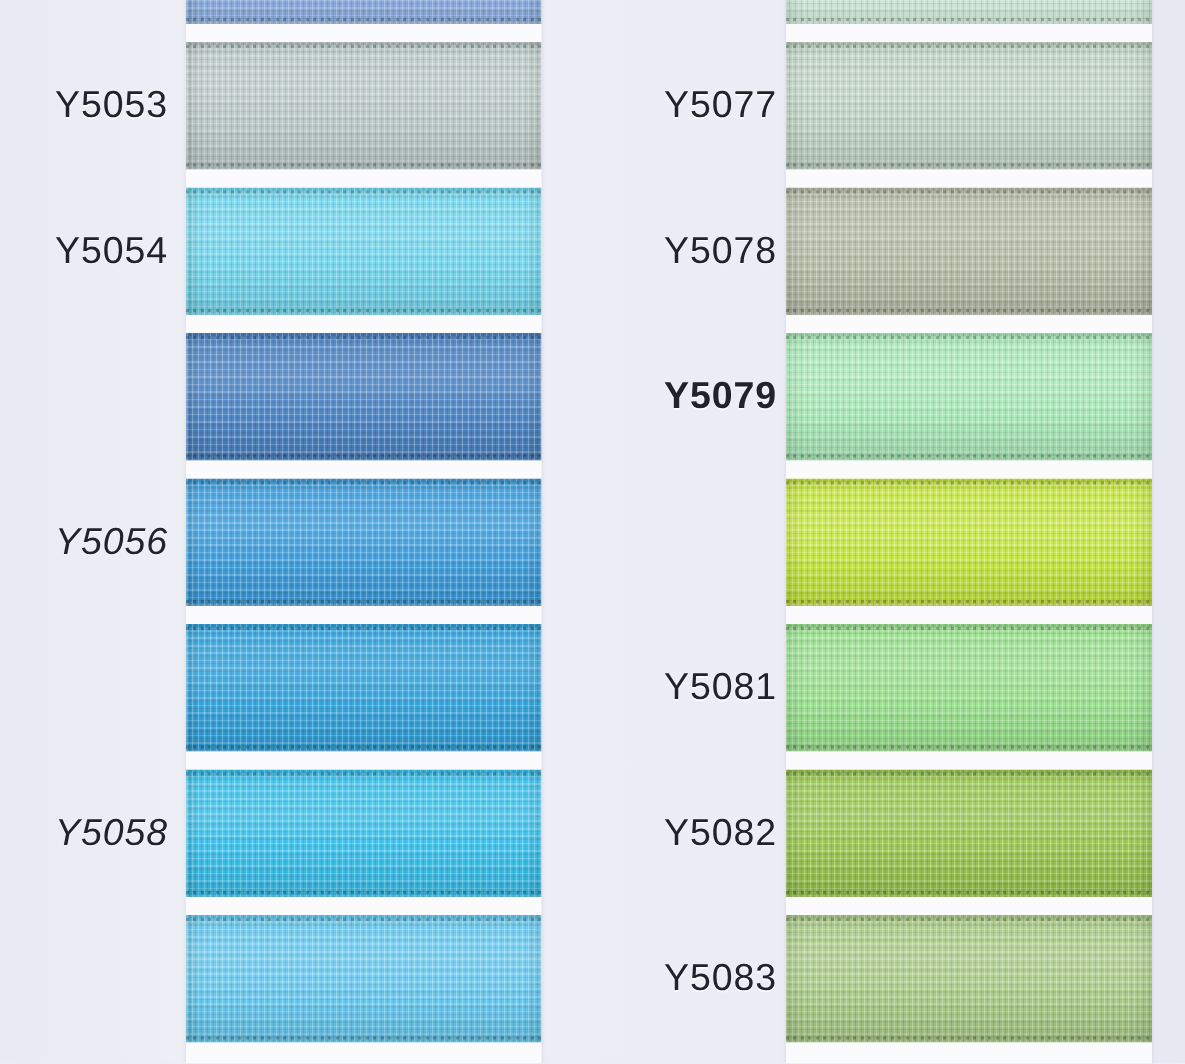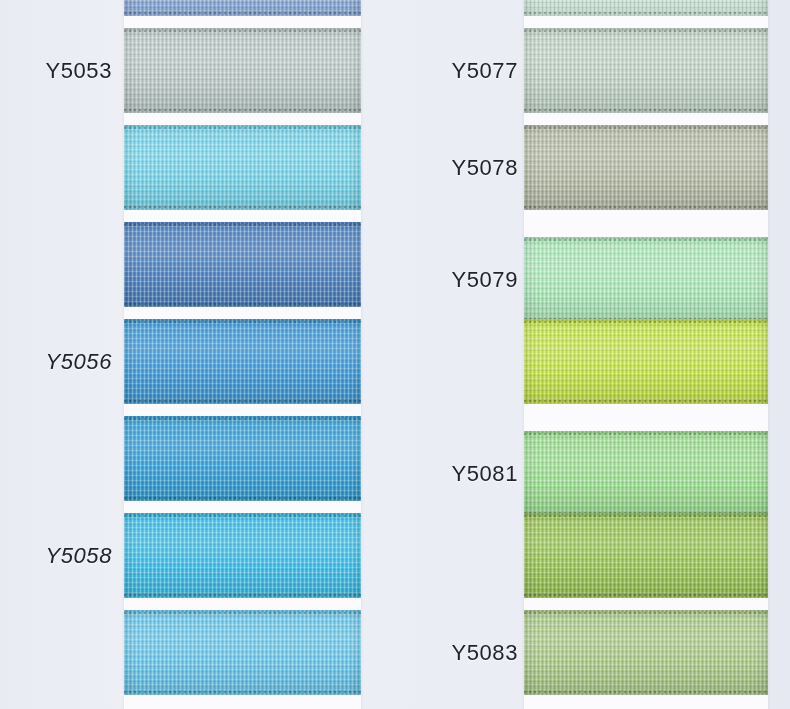--- a/index.html
+++ b/index.html
@@ -64,7 +64,7 @@
     top: 0;
     height: 97px;
     line-height: 97px;
-    font-size: 22px;
+    font-size: 25px;
     letter-spacing: .6px;
     color: #20232b;
     text-align: right;

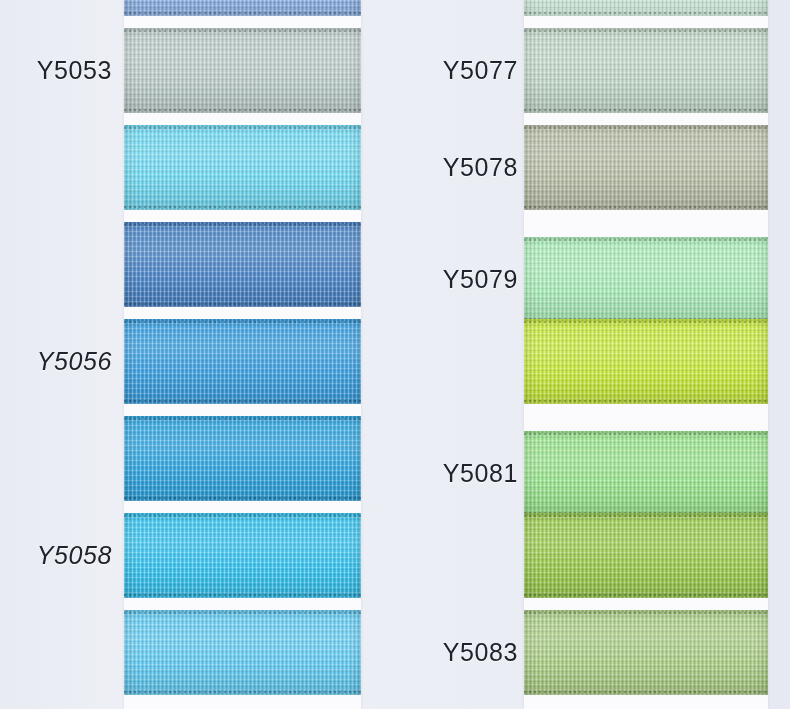--- a/index.html
+++ b/index.html
@@ -187,6 +187,7 @@
           </div>
         </div>
         <div class="swatch-row" style="top: 119px;">
+          <div class="code-label">Y5054</div>
           <div class="ribbon">
             <div class="ribbon-face" style="background-color: rgb(111, 214, 238);"></div>
             <div class="selvedge top"></div>

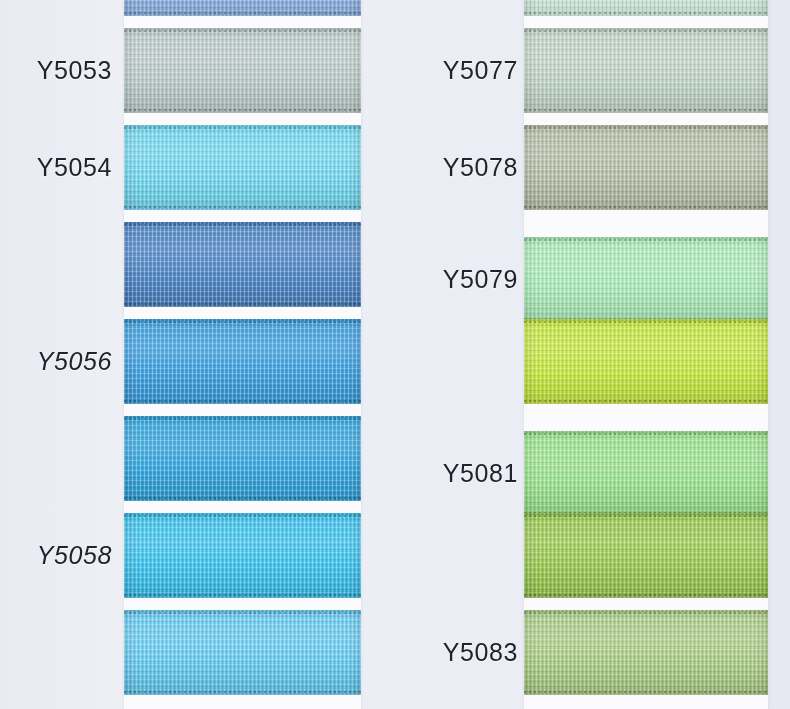--- a/index.html
+++ b/index.html
@@ -260,7 +260,7 @@
             <div class="selvedge bottom"></div>
           </div>
         </div>
-        <div class="swatch-row" style="top: 231px;">
+        <div class="swatch-row" style="top: 216px; font-weight: bold;">
           <div class="code-label">Y5079</div>
           <div class="ribbon">
             <div class="ribbon-face" style="background-color: rgb(167, 233, 181);"></div>

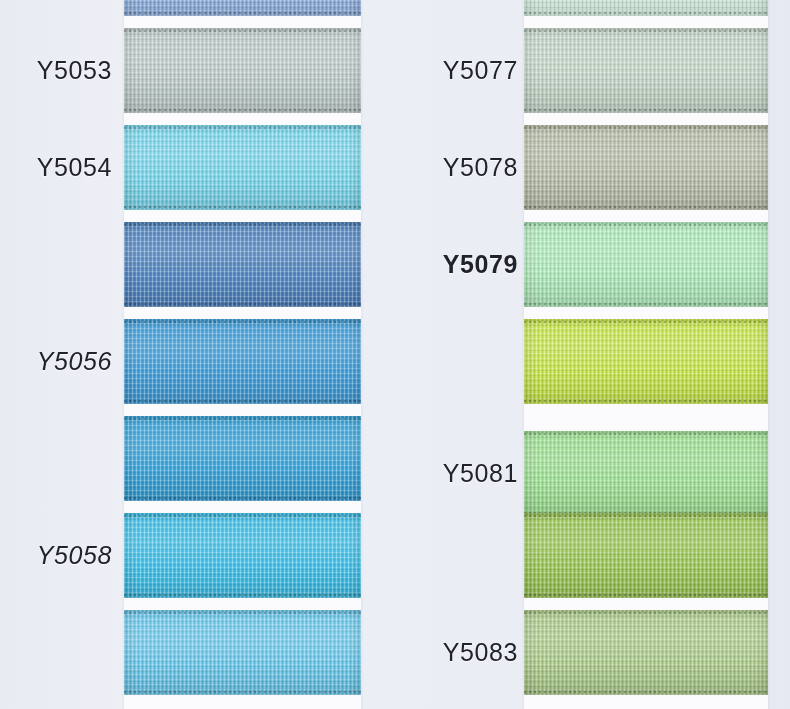--- a/index.html
+++ b/index.html
@@ -275,7 +275,7 @@
             <div class="selvedge bottom"></div>
           </div>
         </div>
-        <div class="swatch-row" style="top: 425px;">
+        <div class="swatch-row" style="top: 410px;">
           <div class="code-label">Y5081</div>
           <div class="ribbon">
             <div class="ribbon-face" style="background-color: rgb(150, 224, 138);"></div>

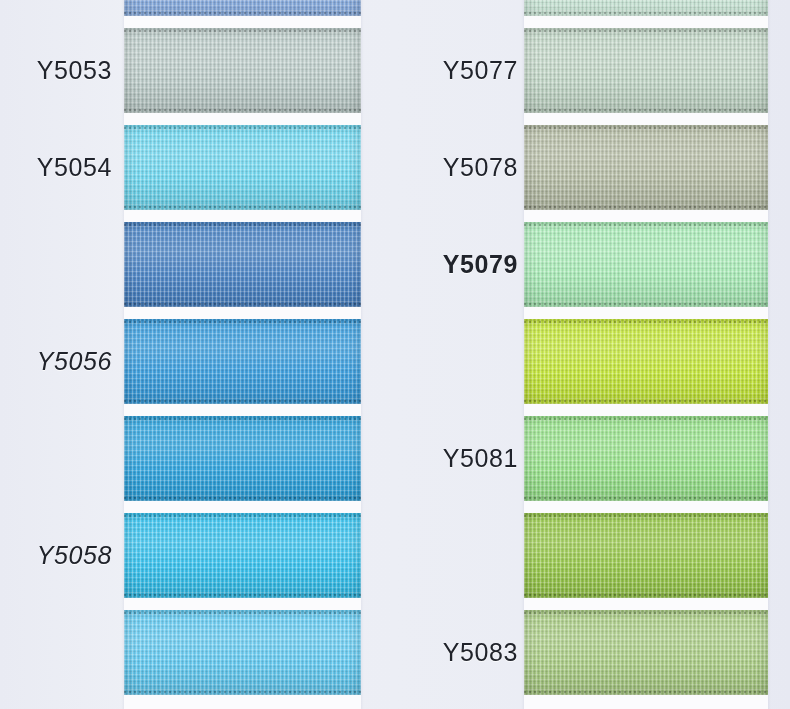--- a/index.html
+++ b/index.html
@@ -284,6 +284,7 @@
           </div>
         </div>
         <div class="swatch-row" style="top: 507px;">
+          <div class="code-label">Y5082</div>
           <div class="ribbon">
             <div class="ribbon-face" style="background-color: rgb(150, 198, 75);"></div>
             <div class="selvedge top"></div>

